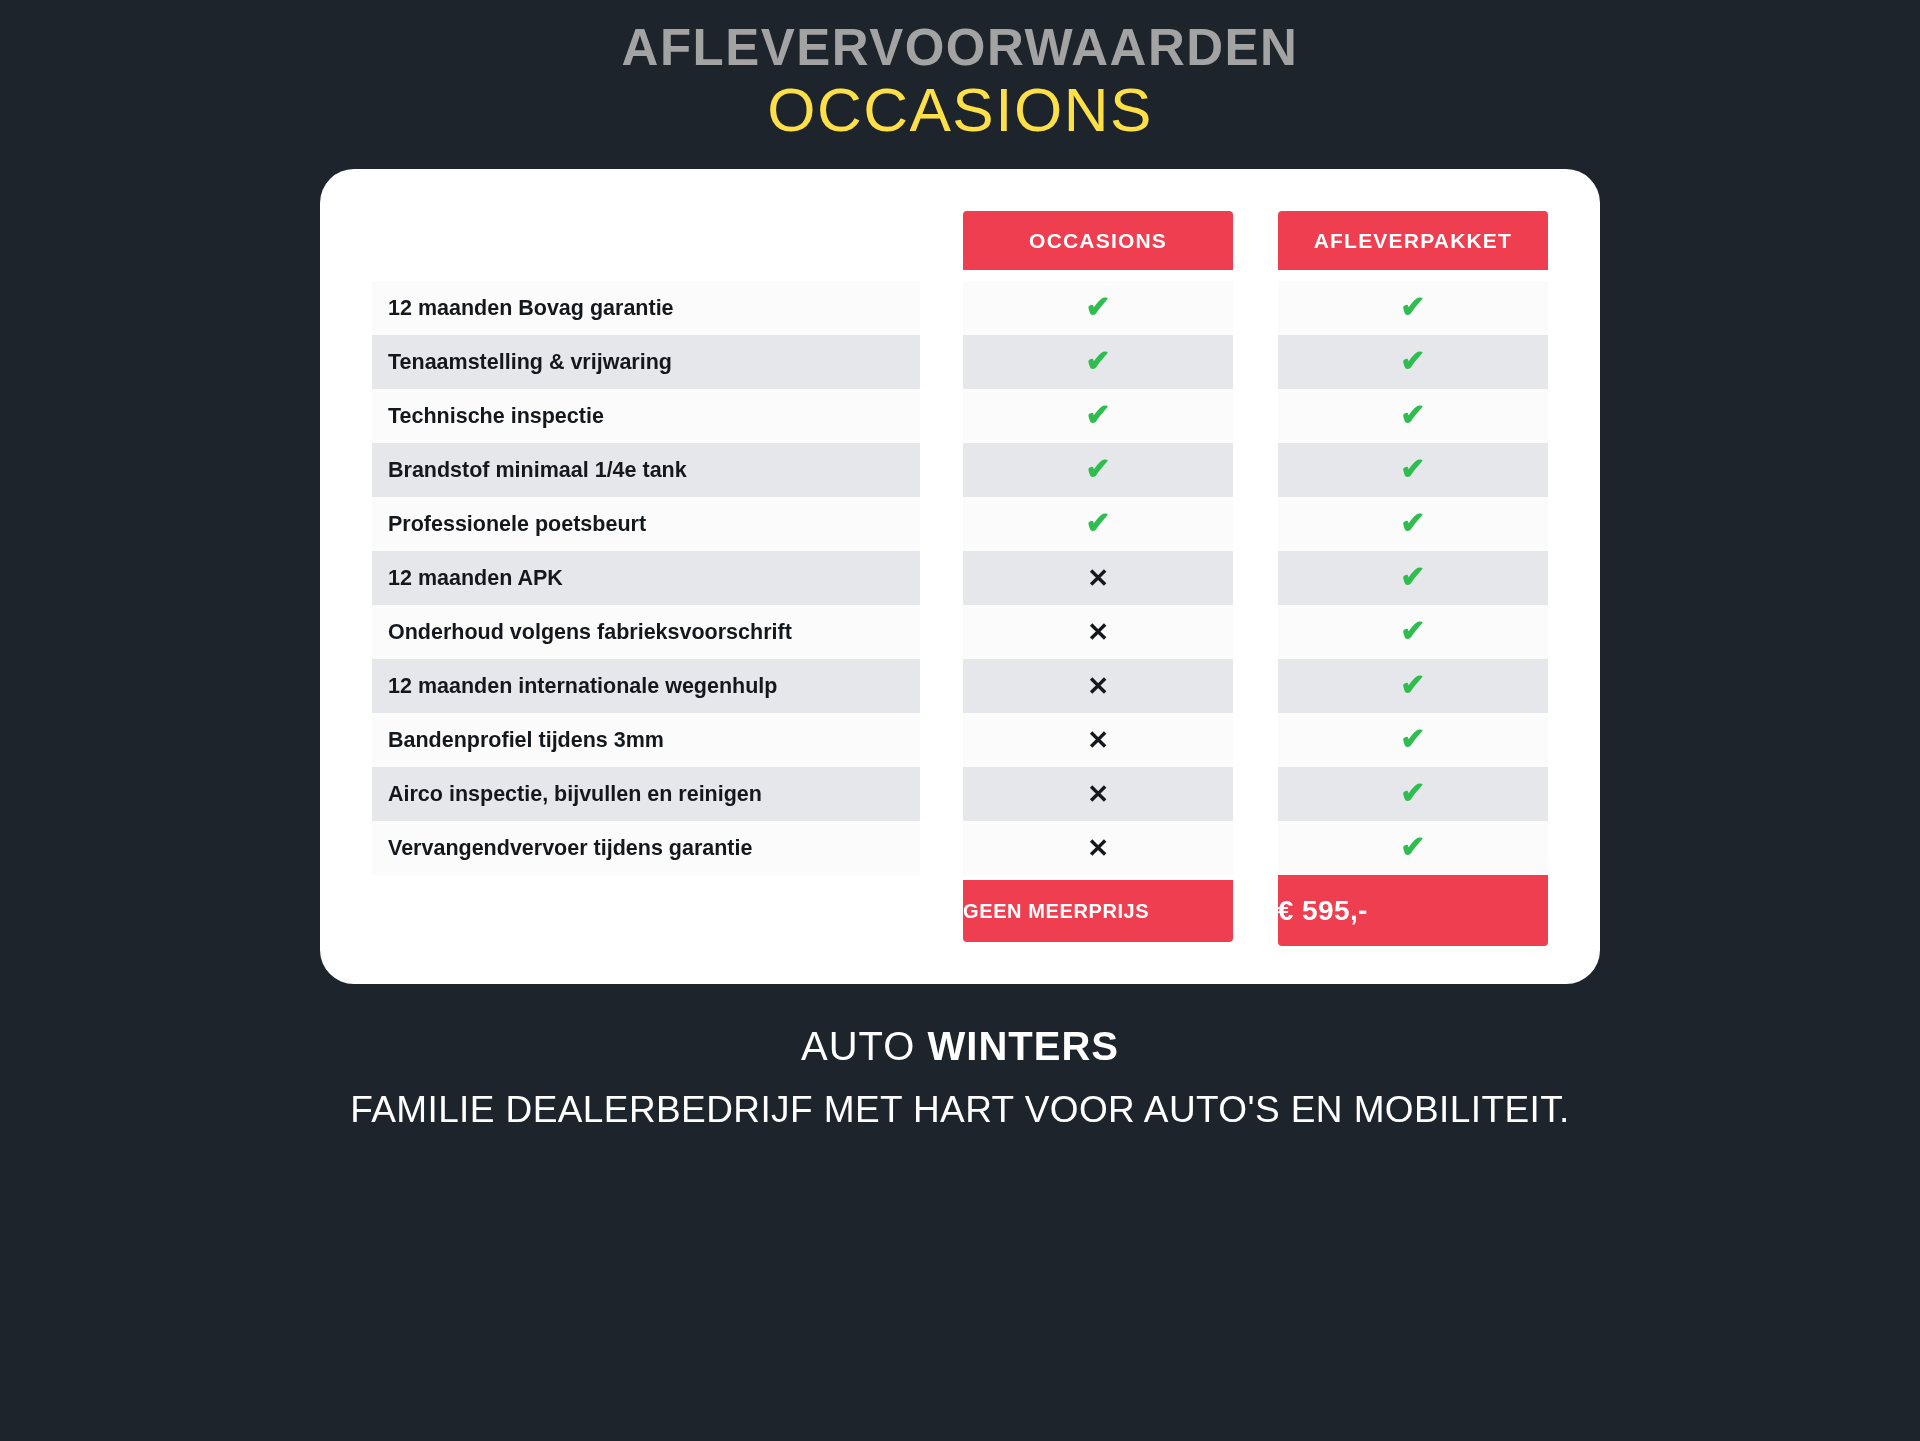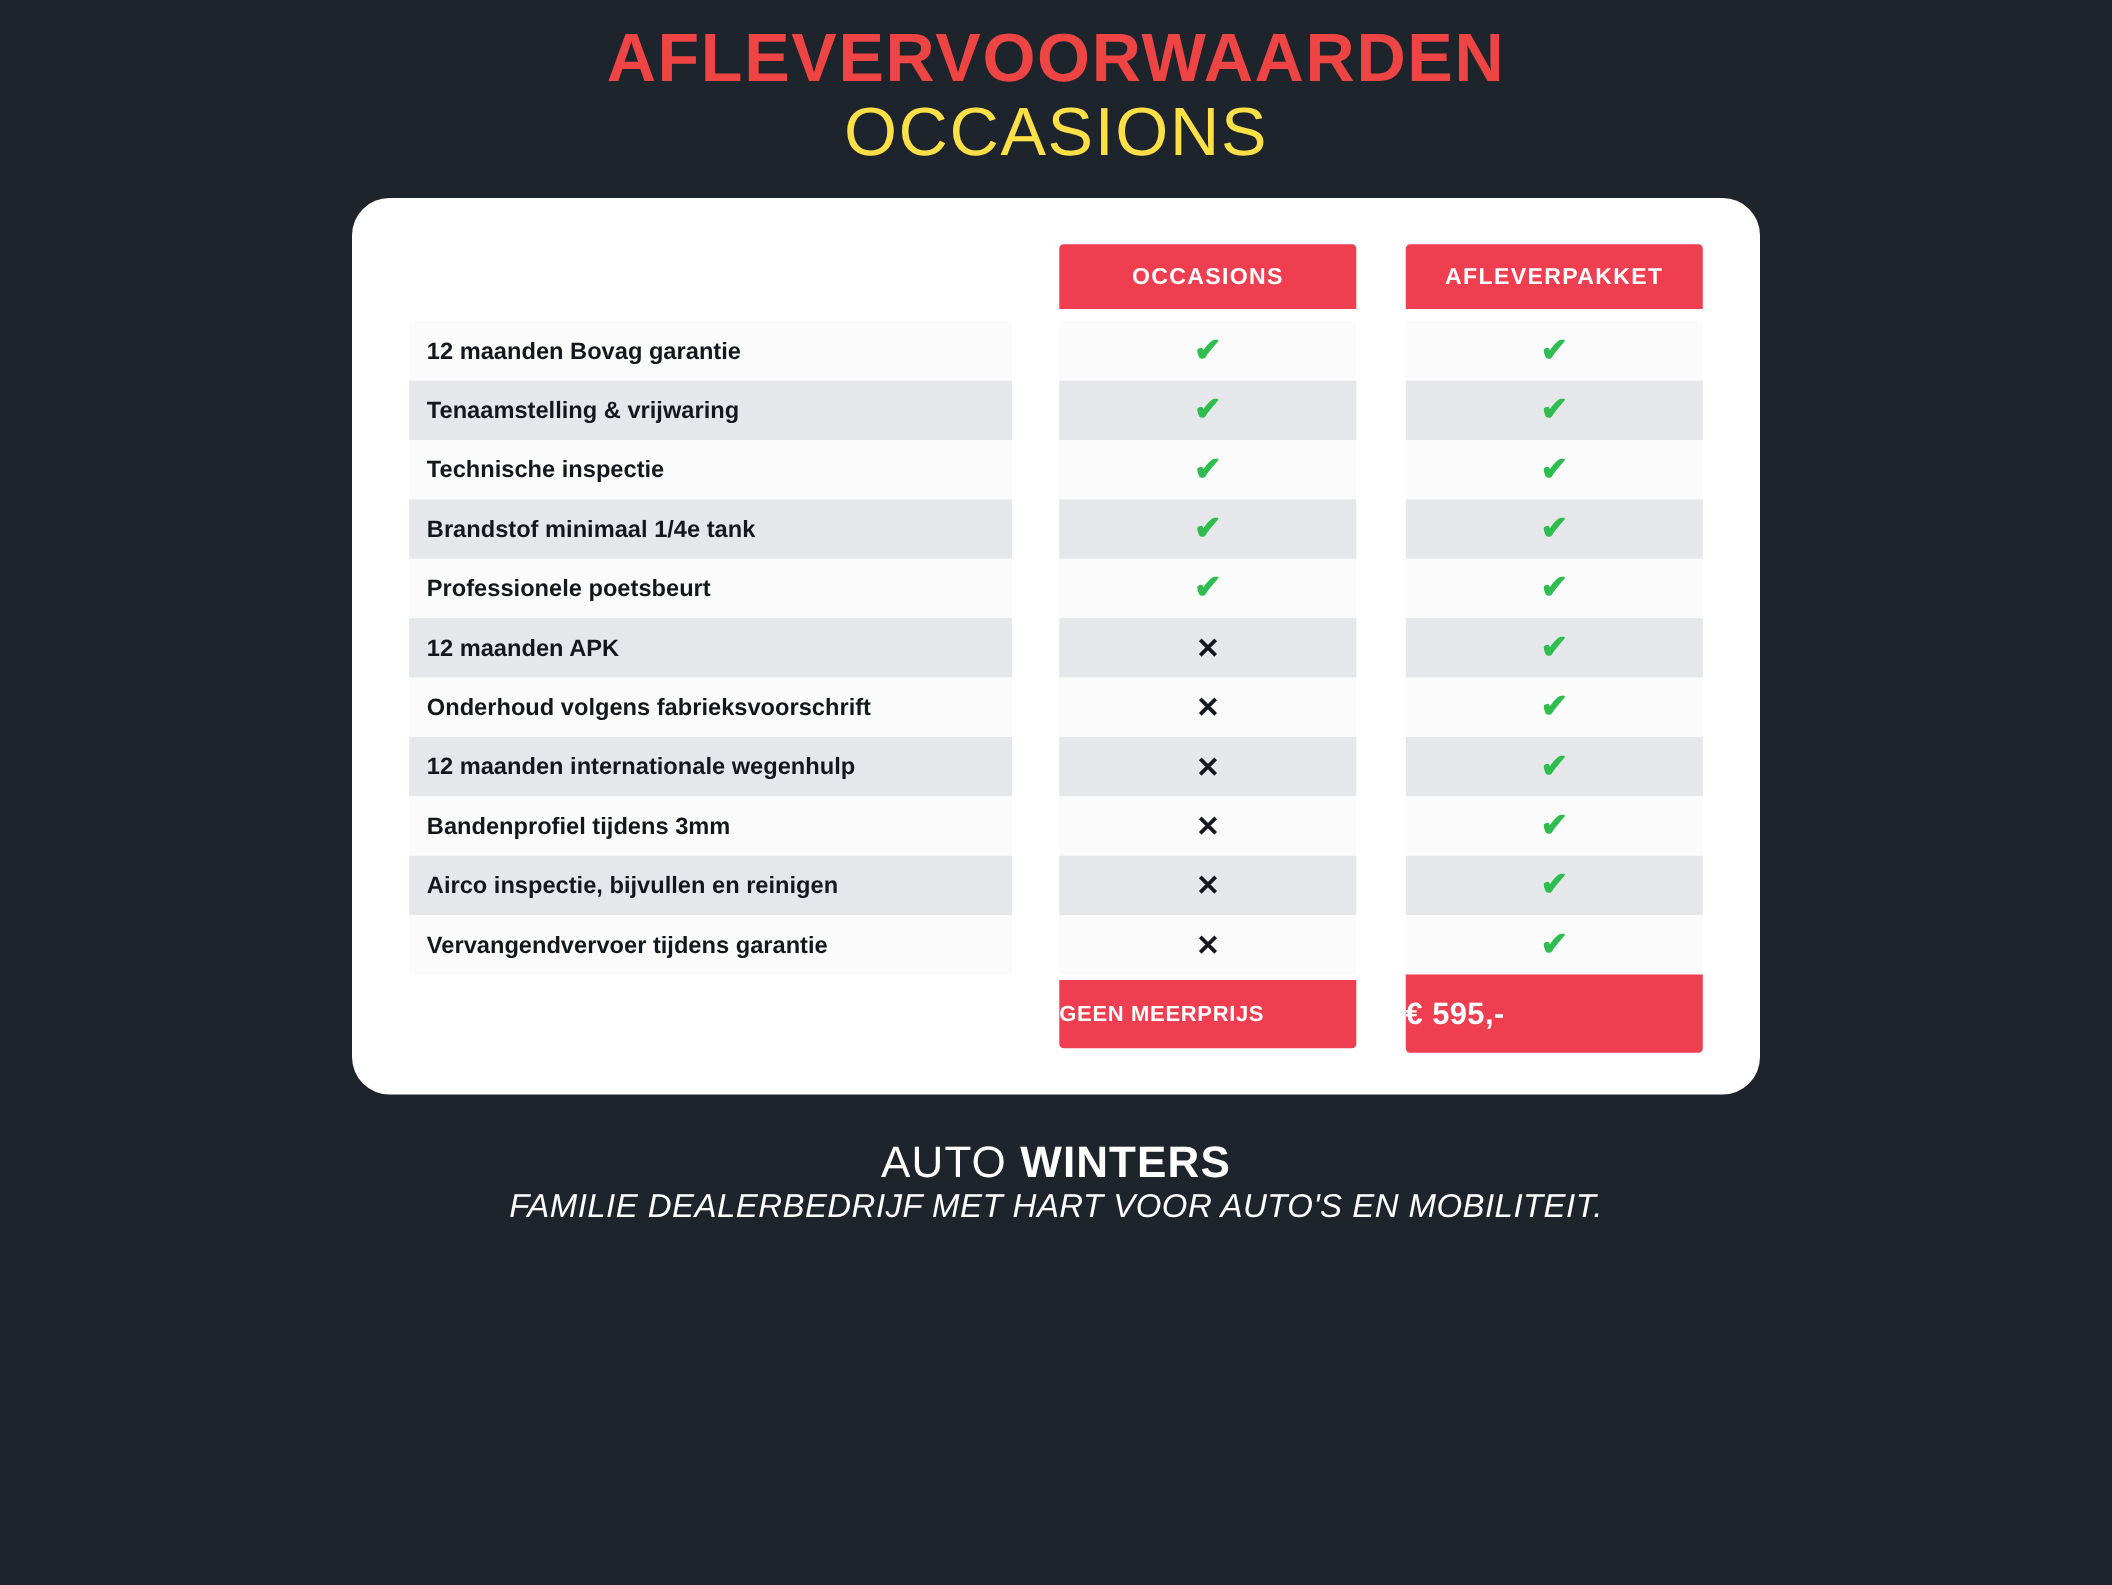--- a/index.html
+++ b/index.html
@@ -28,8 +28,8 @@
   }
   .heading .line1 {
     display: block;
-    color: #ef4444;
-    font-size: 62px;
+    color: #a3a3a3;
+    font-size: 51px;
     font-weight: bold;
     letter-spacing: 1.5px;
   }

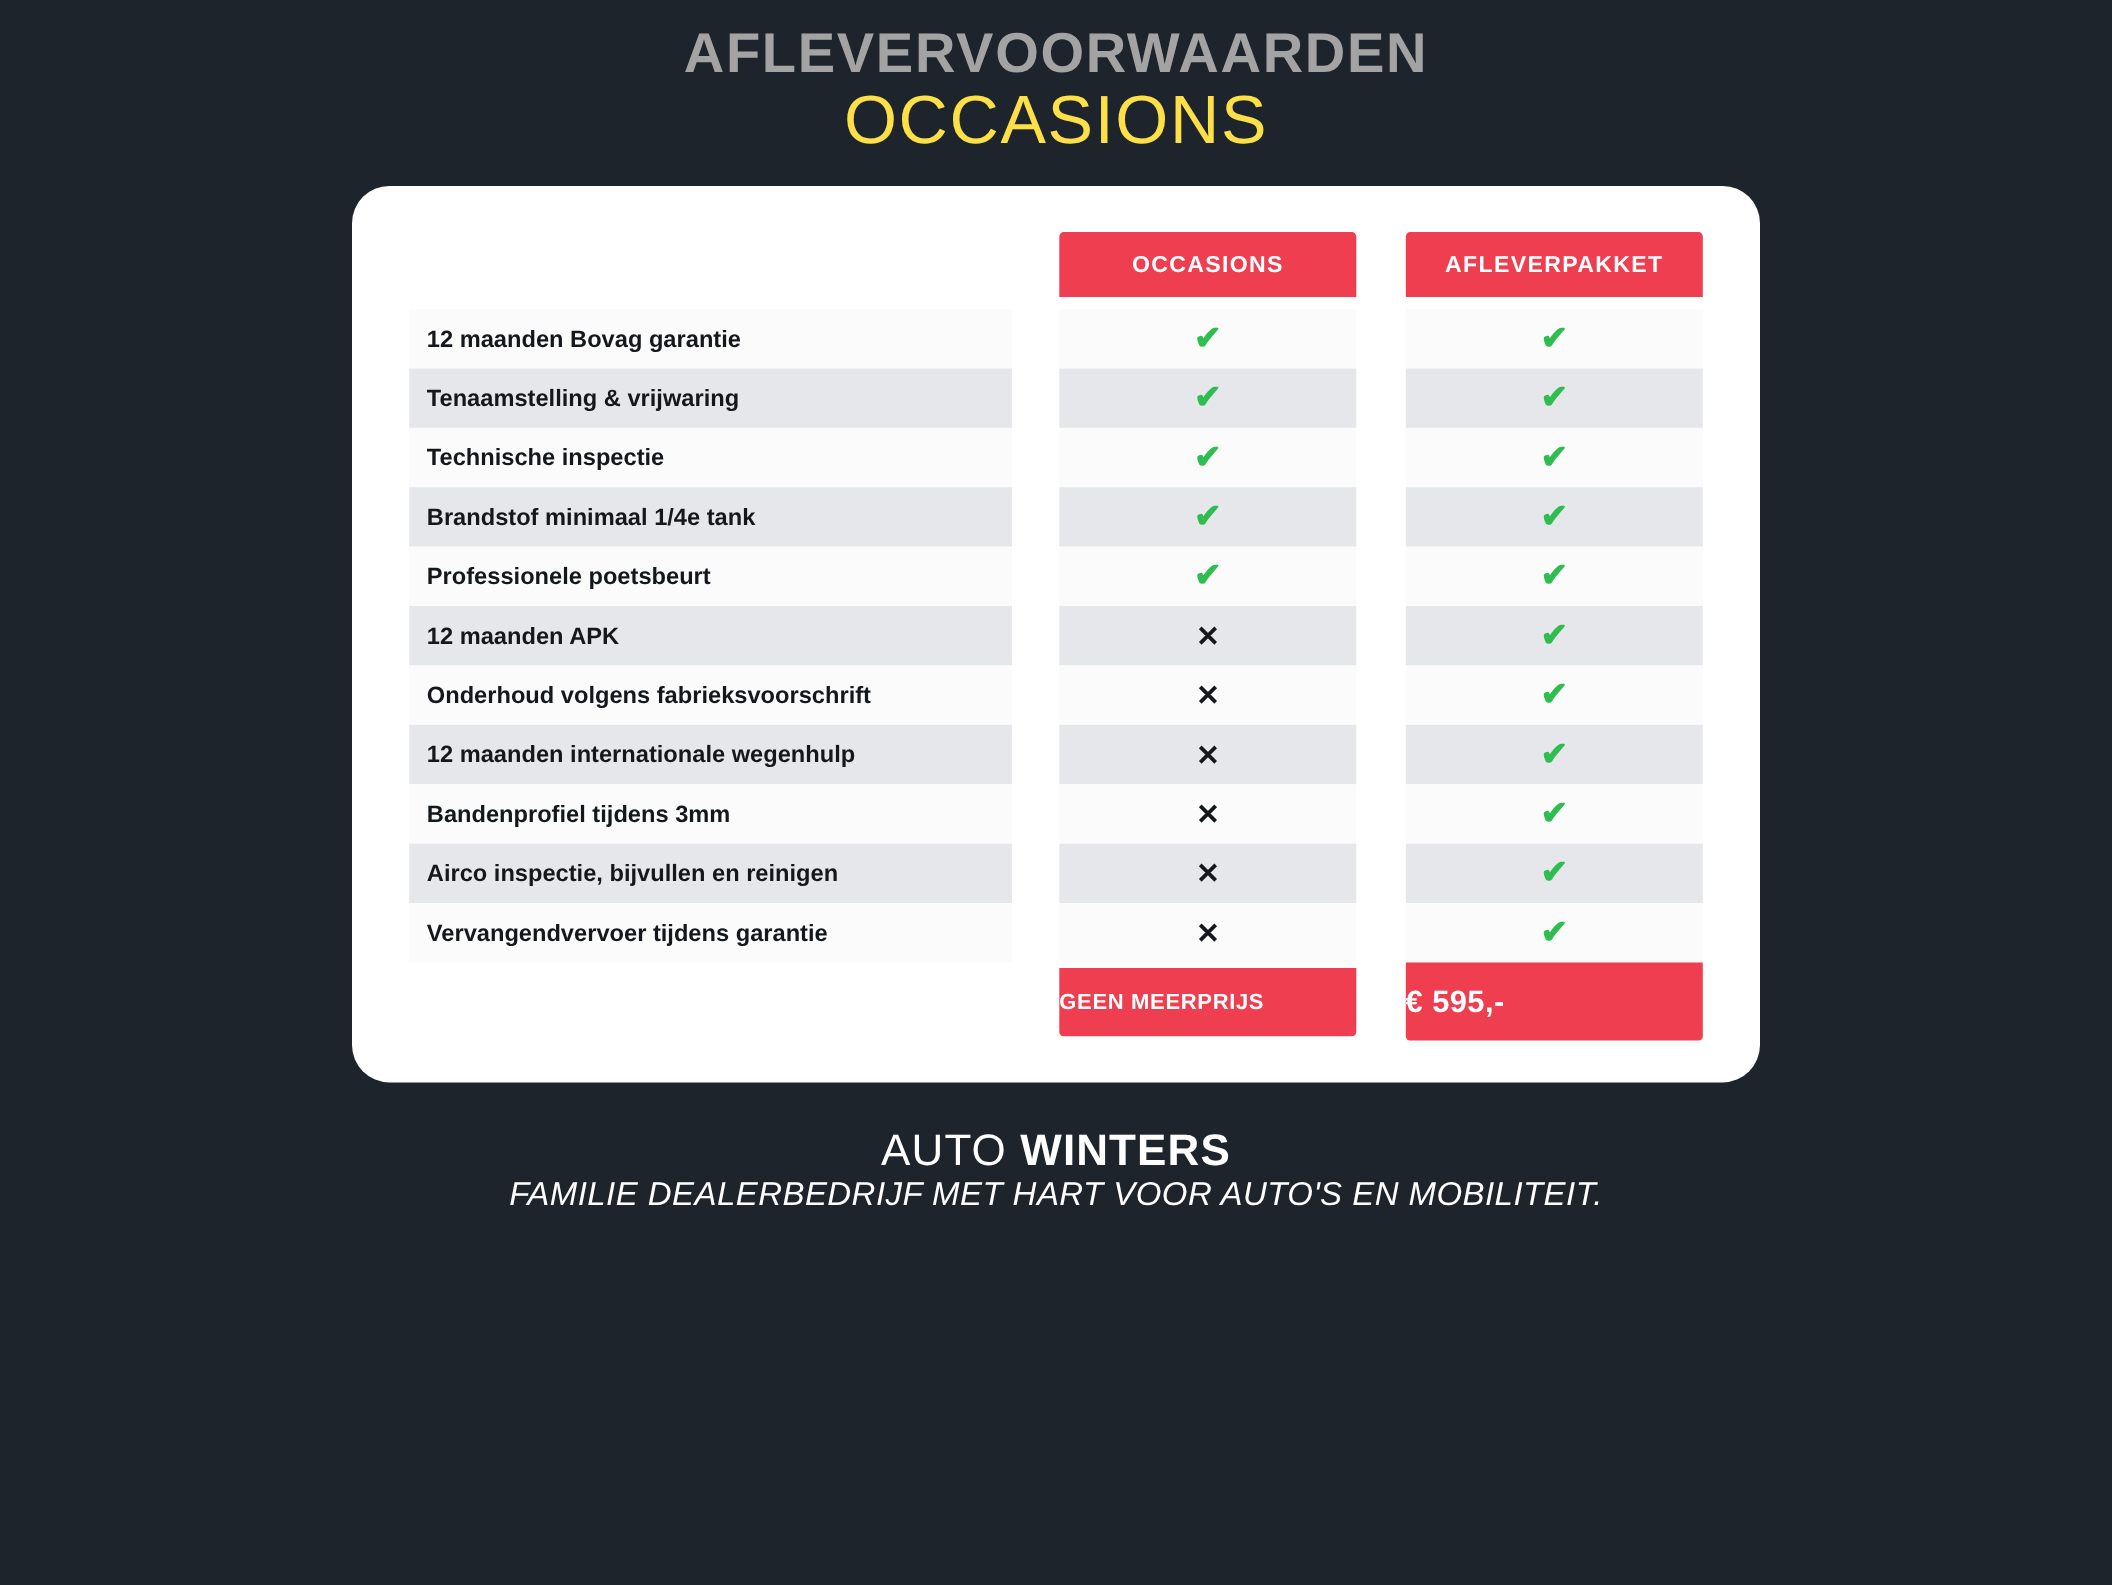--- a/index.html
+++ b/index.html
@@ -155,11 +155,10 @@
   .brand .name .light { font-weight: normal; }
   .brand .name .bold  { font-weight: bold; }
   .brand .tagline {
-    margin-top: 0;
-    font-size: 30px;
+    margin-top: 20px;
+    font-size: 37px;
     letter-spacing: 0.4px;
     color: #ffffff;
-    font-style: italic;
   }
 </style>
 </head>

